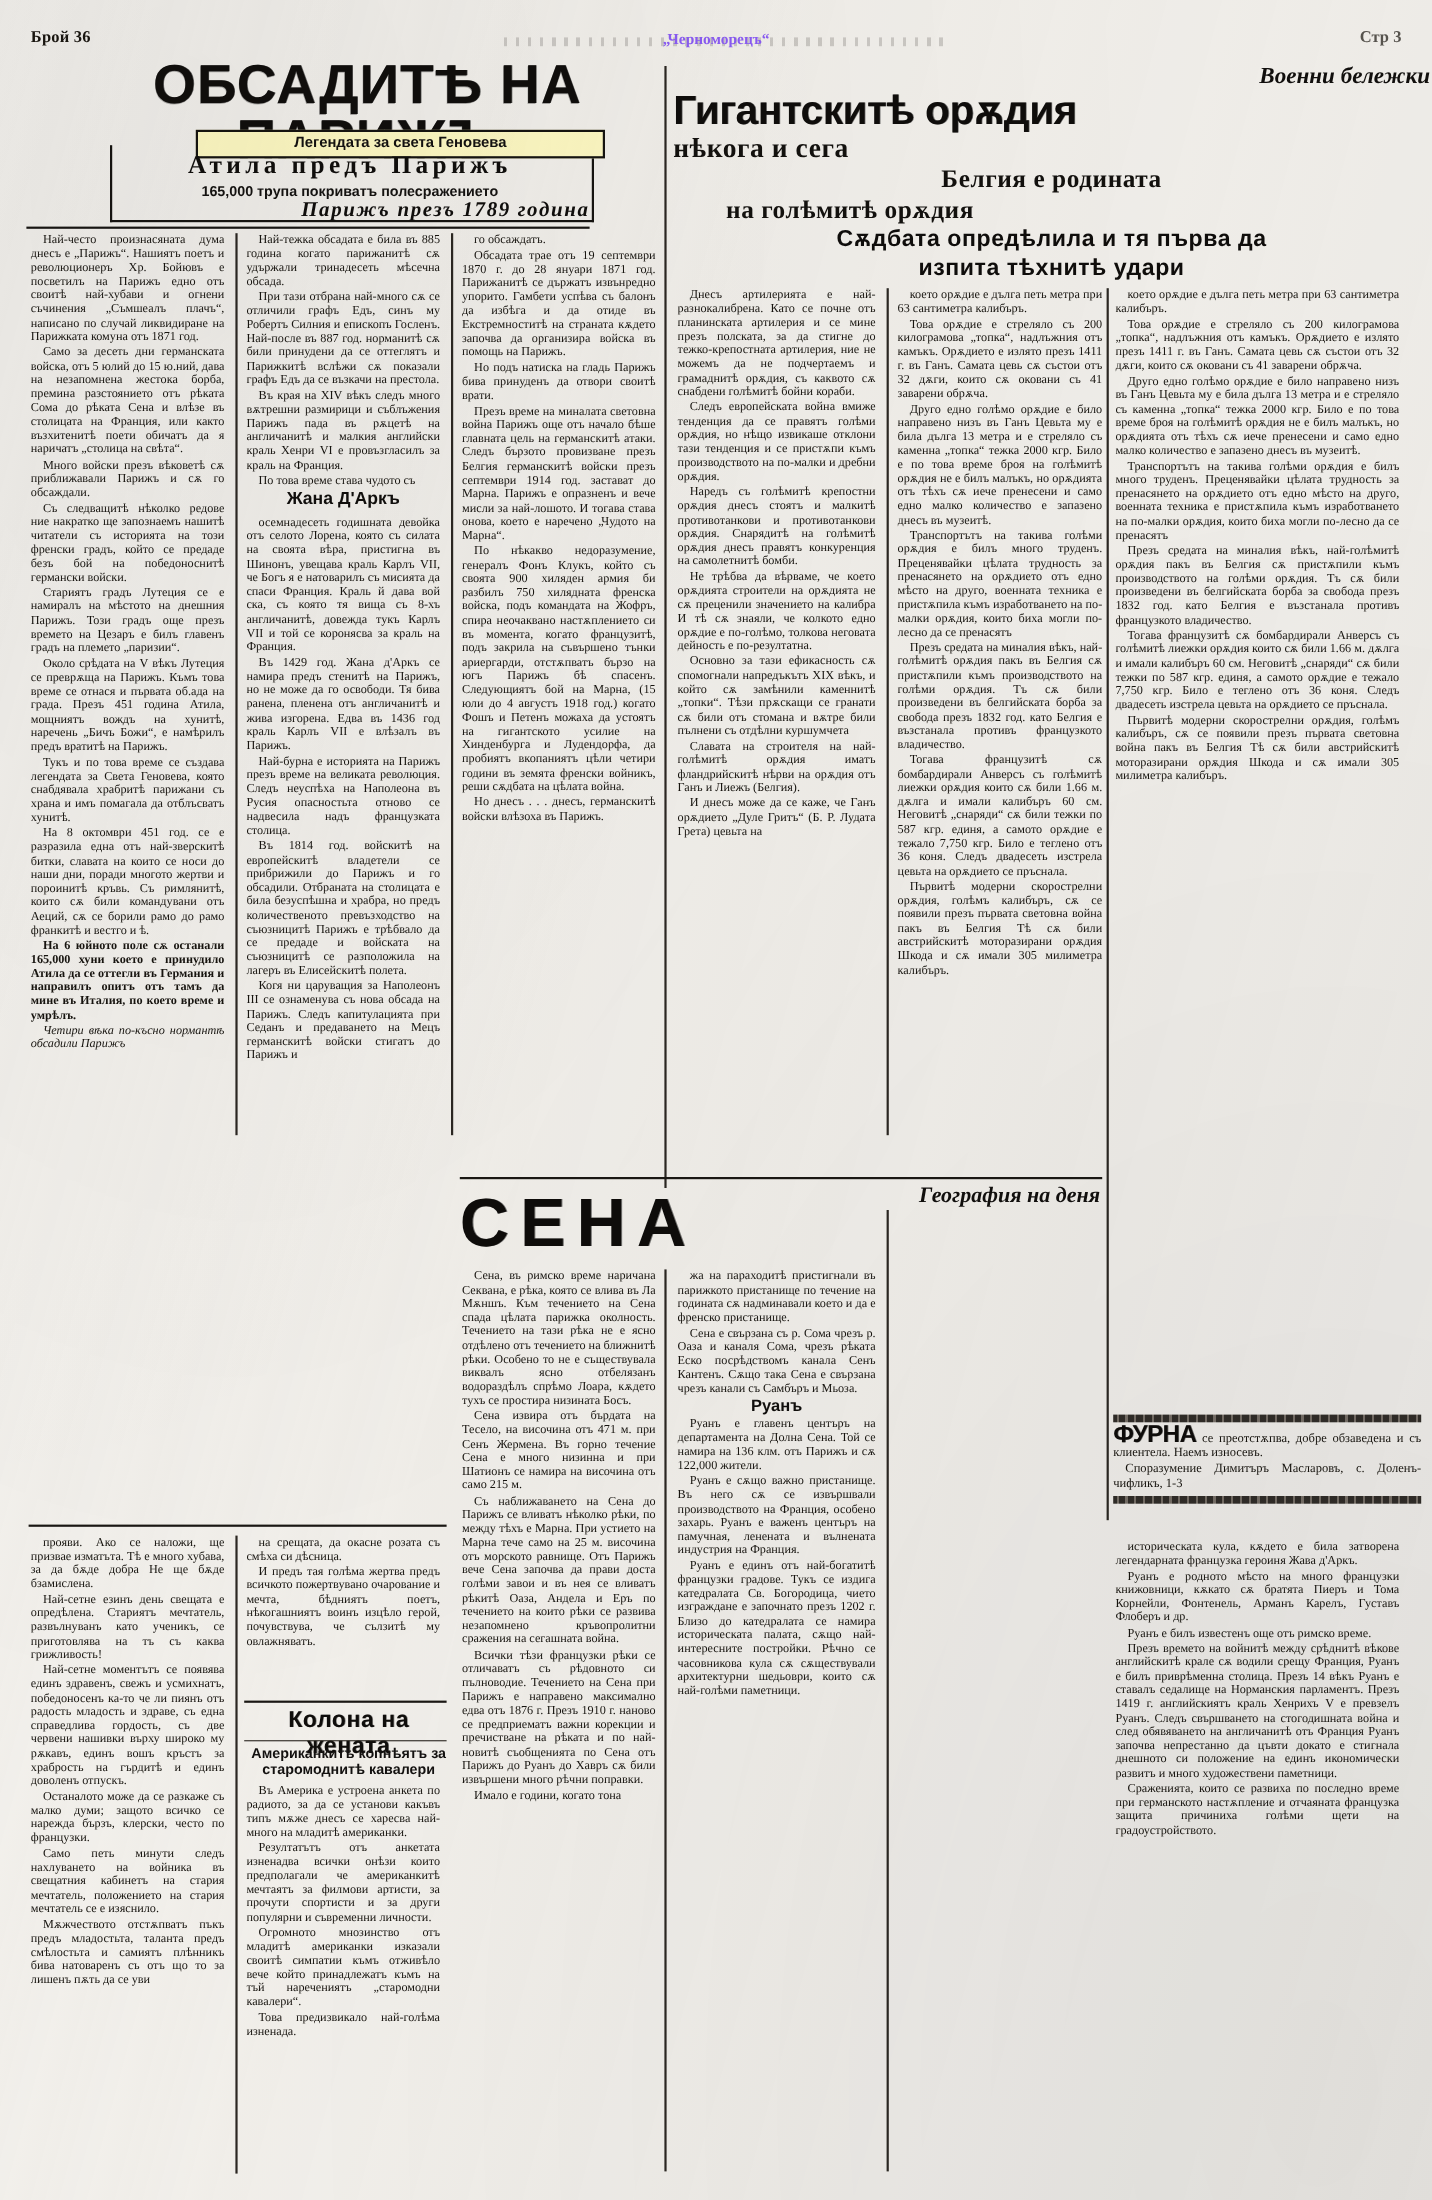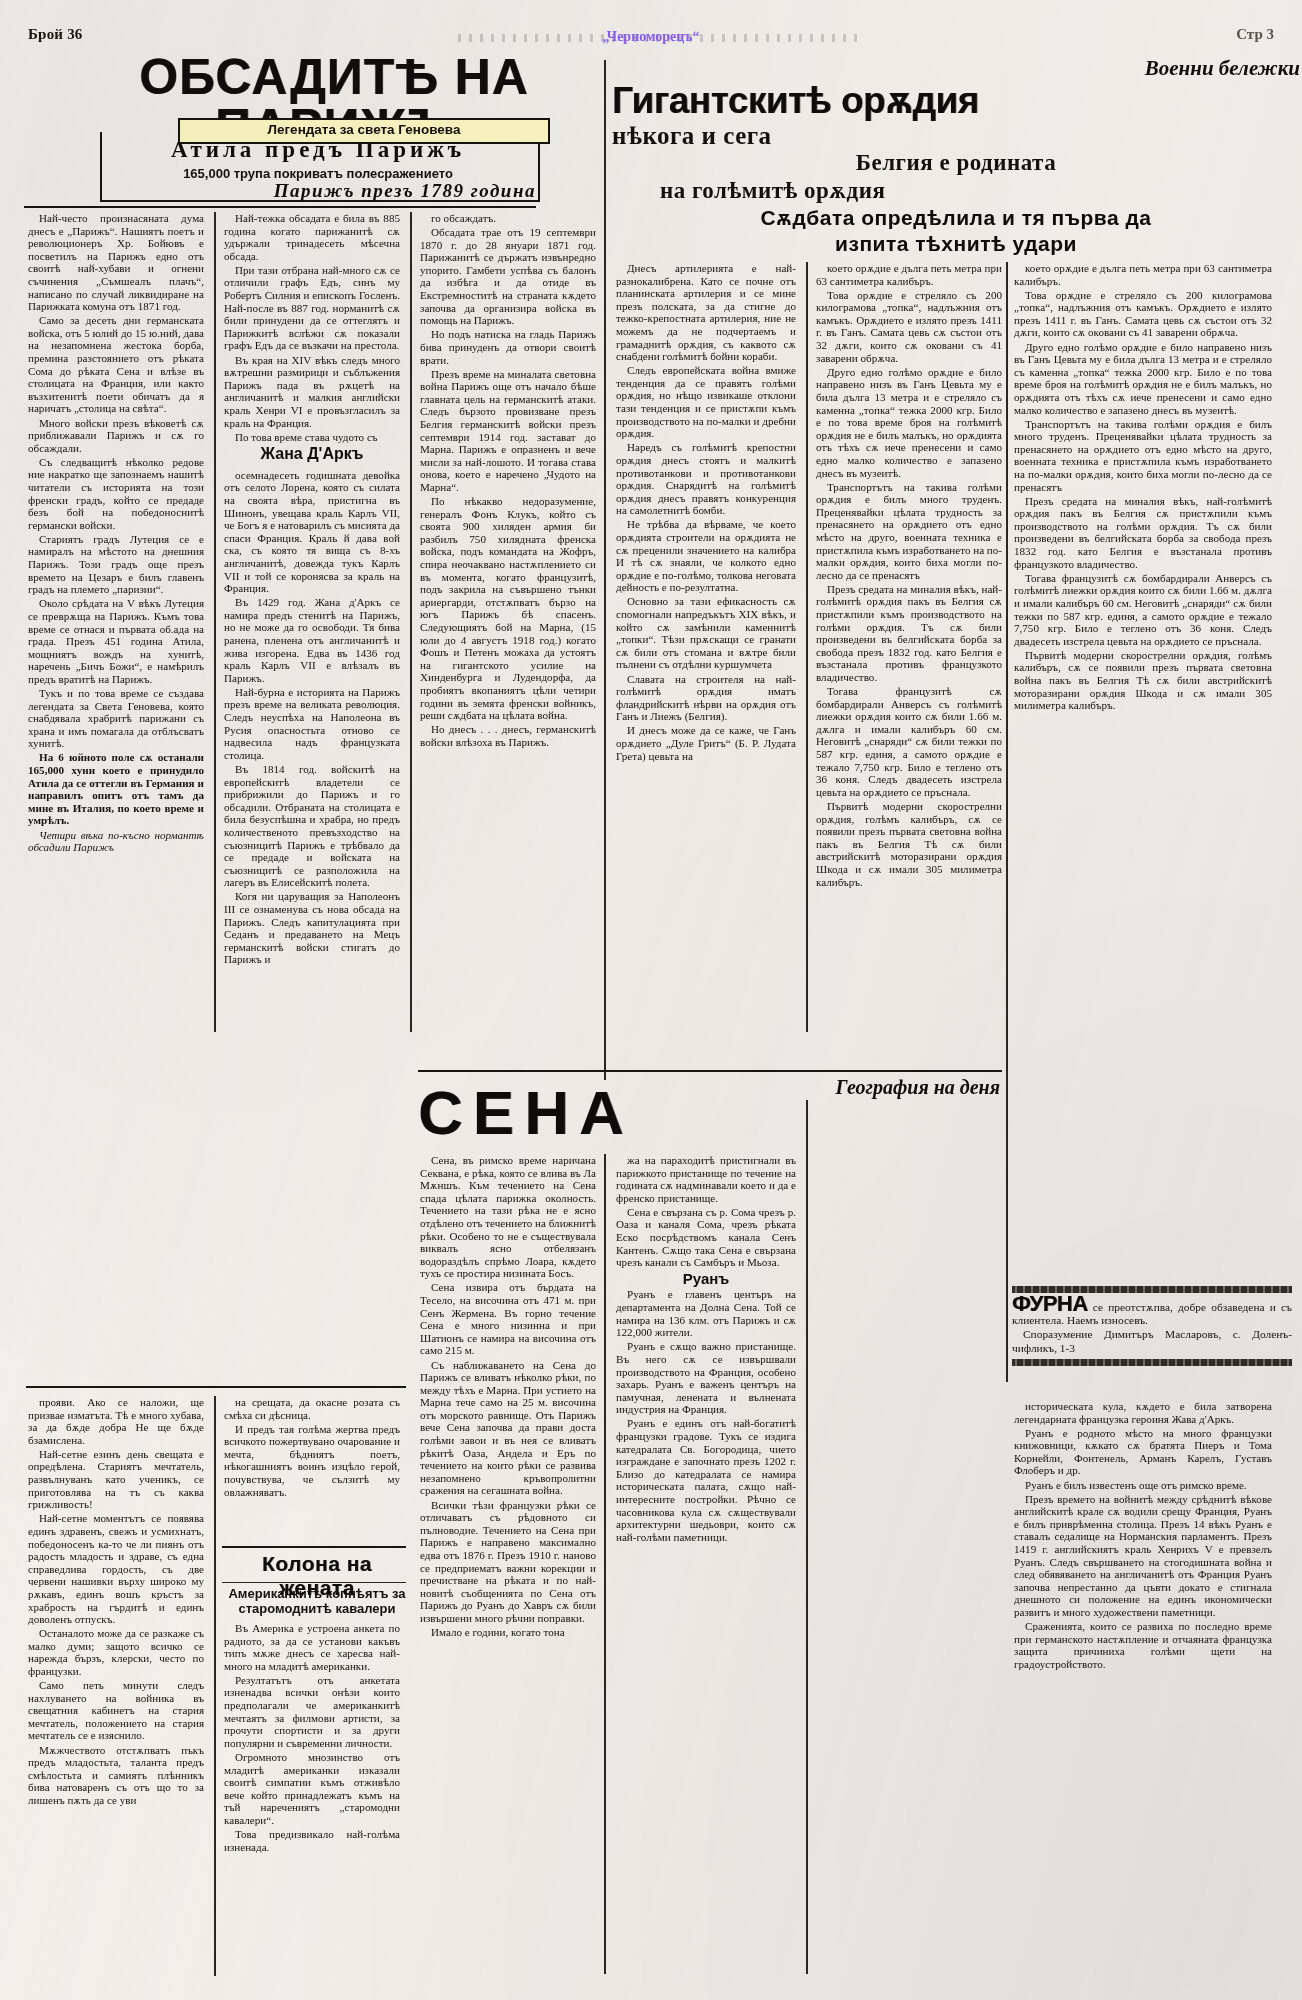--- a/index.html
+++ b/index.html
@@ -156,6 +156,7 @@
       <p>Стариятъ градъ Лутеция се е намиралъ на мѣстото на днешния Парижъ. Този градъ още презъ времето на Цезаръ е билъ главенъ градъ на племето „паризии“.</p>
       <p>Около срѣдата на V вѣкъ Лутеция се преврѫща на Парижъ. Къмъ това време се отнася и първата об.ада на града. Презъ 451 година Атила, мощниятъ вождъ на хунитѣ, наречень „Бичъ Божи“, е намѣрилъ предъ вратитѣ на Парижъ.</p>
       <p>Тукъ и по това време се създава легендата за Света Геновева, която снабдявала храбритѣ парижани съ храна и имъ помагала да отблъсватъ хунитѣ.</p>
+      <p>На 8 октомври 451 год. се е разразила една отъ най-зверскитѣ битки, славата на които се носи до наши дни, поради многото жертви и пороинитѣ кръвь. Съ римлянитѣ, които сѫ били командувани отъ Аеций, сѫ се борили рамо до рамо франкитѣ и вестго и ѣ.</p>
       <p class="bold">На 6 юйното поле сѫ останали 165,000 хуни което е принудило Атила да се оттегли въ Германия и направилъ опитъ отъ тамъ да мине въ Италия, по което време и умрѣлъ.</p>
       <p class="ital">Четири вѣка по-късно нормантѣ обсадили Парижъ</p>
     </div>

